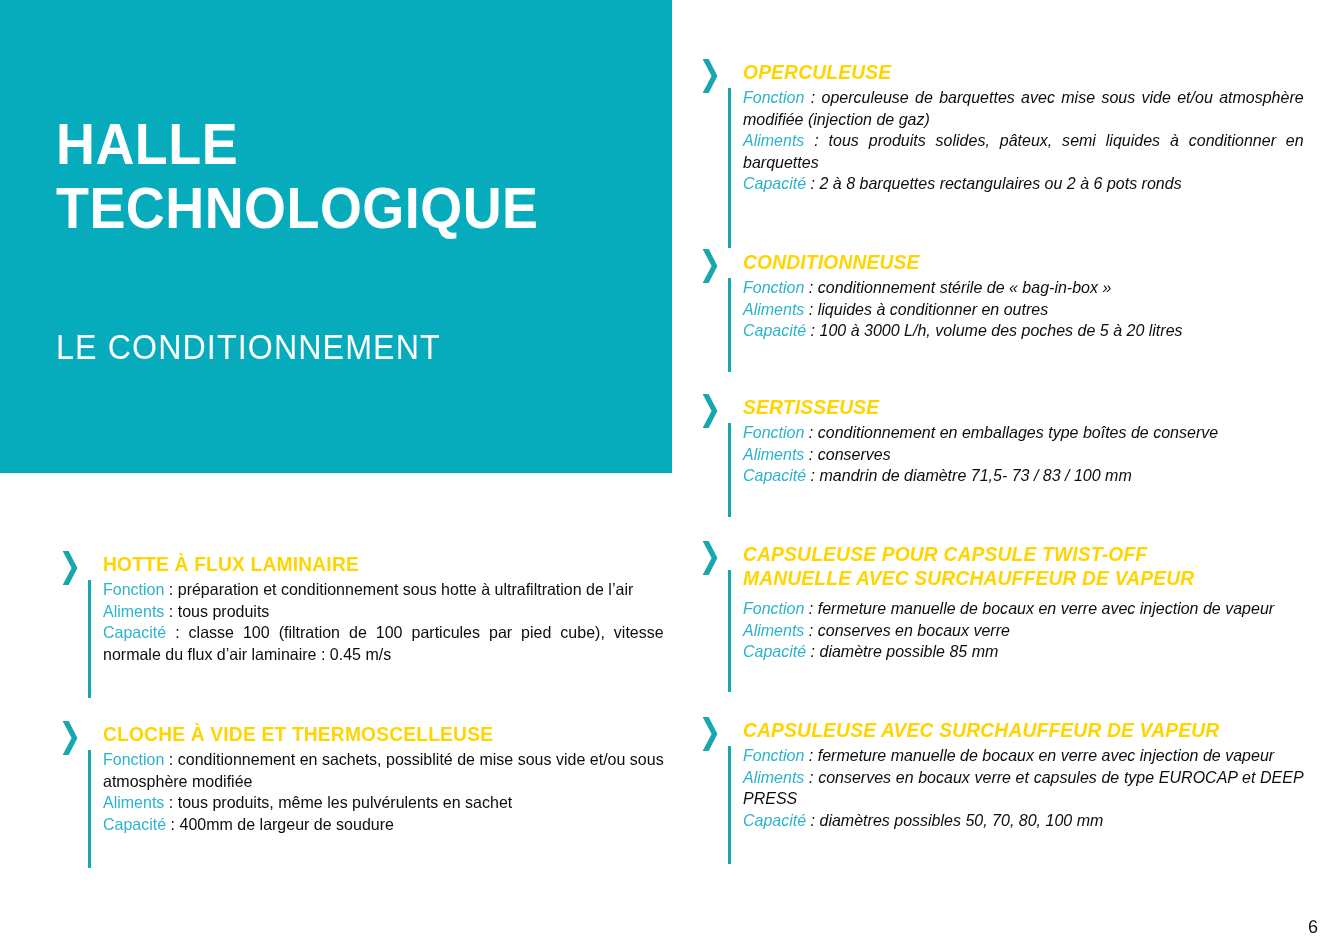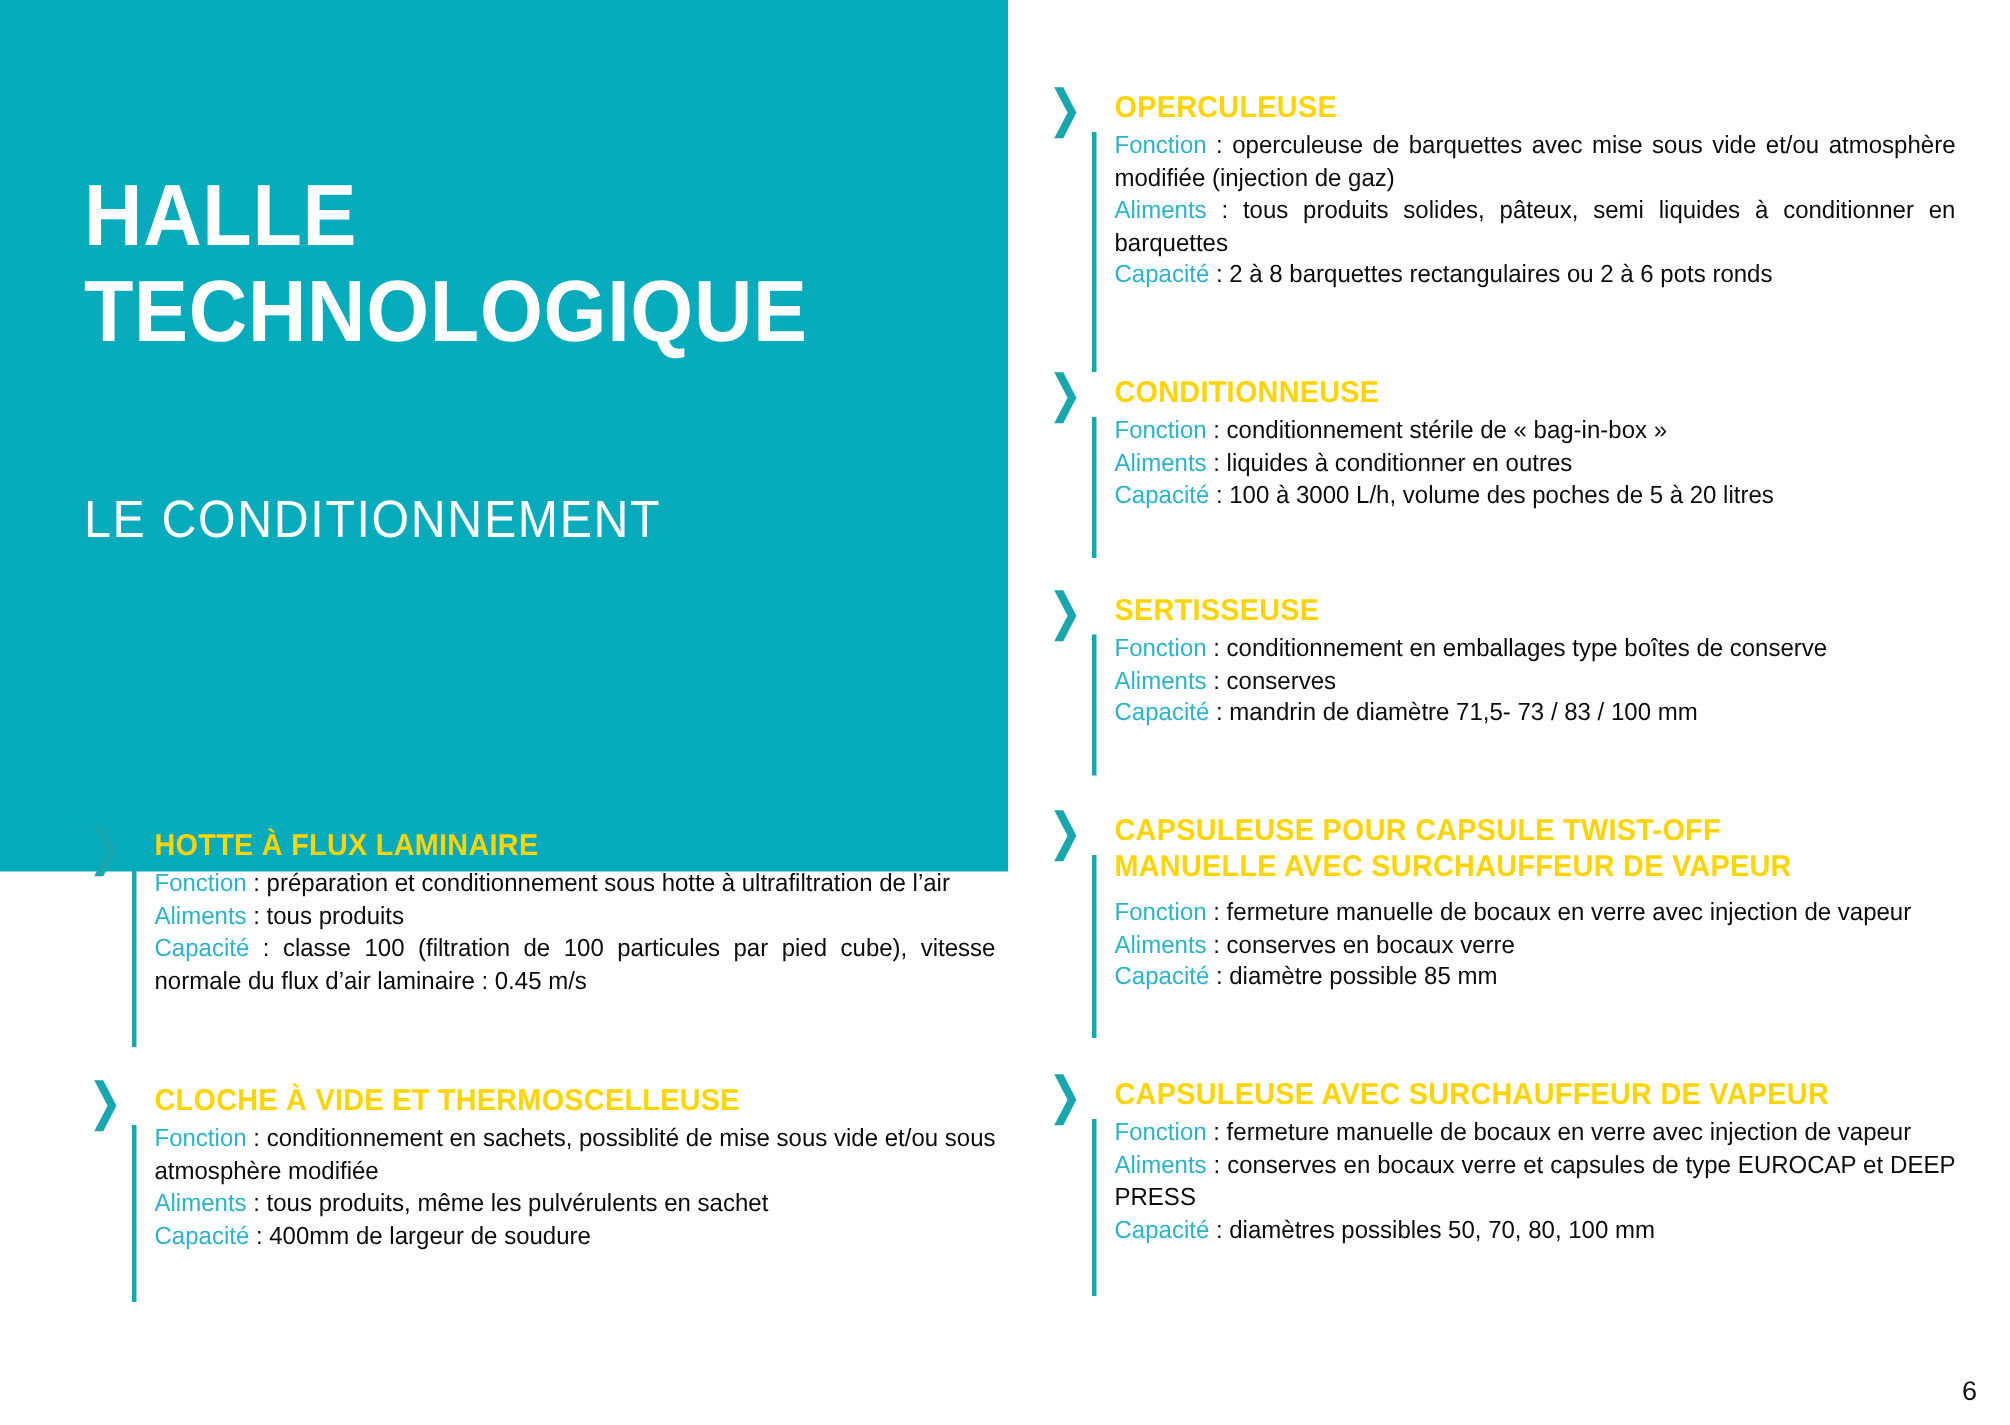--- a/index.html
+++ b/index.html
@@ -113,7 +113,7 @@
   .col-right { left: 698px; }
 
   .w-left  { width: 578px; }
-  .w-right { width: 578px; }
+  .w-right { width: 578px; font-style: italic; }
 
   
   #page-number {

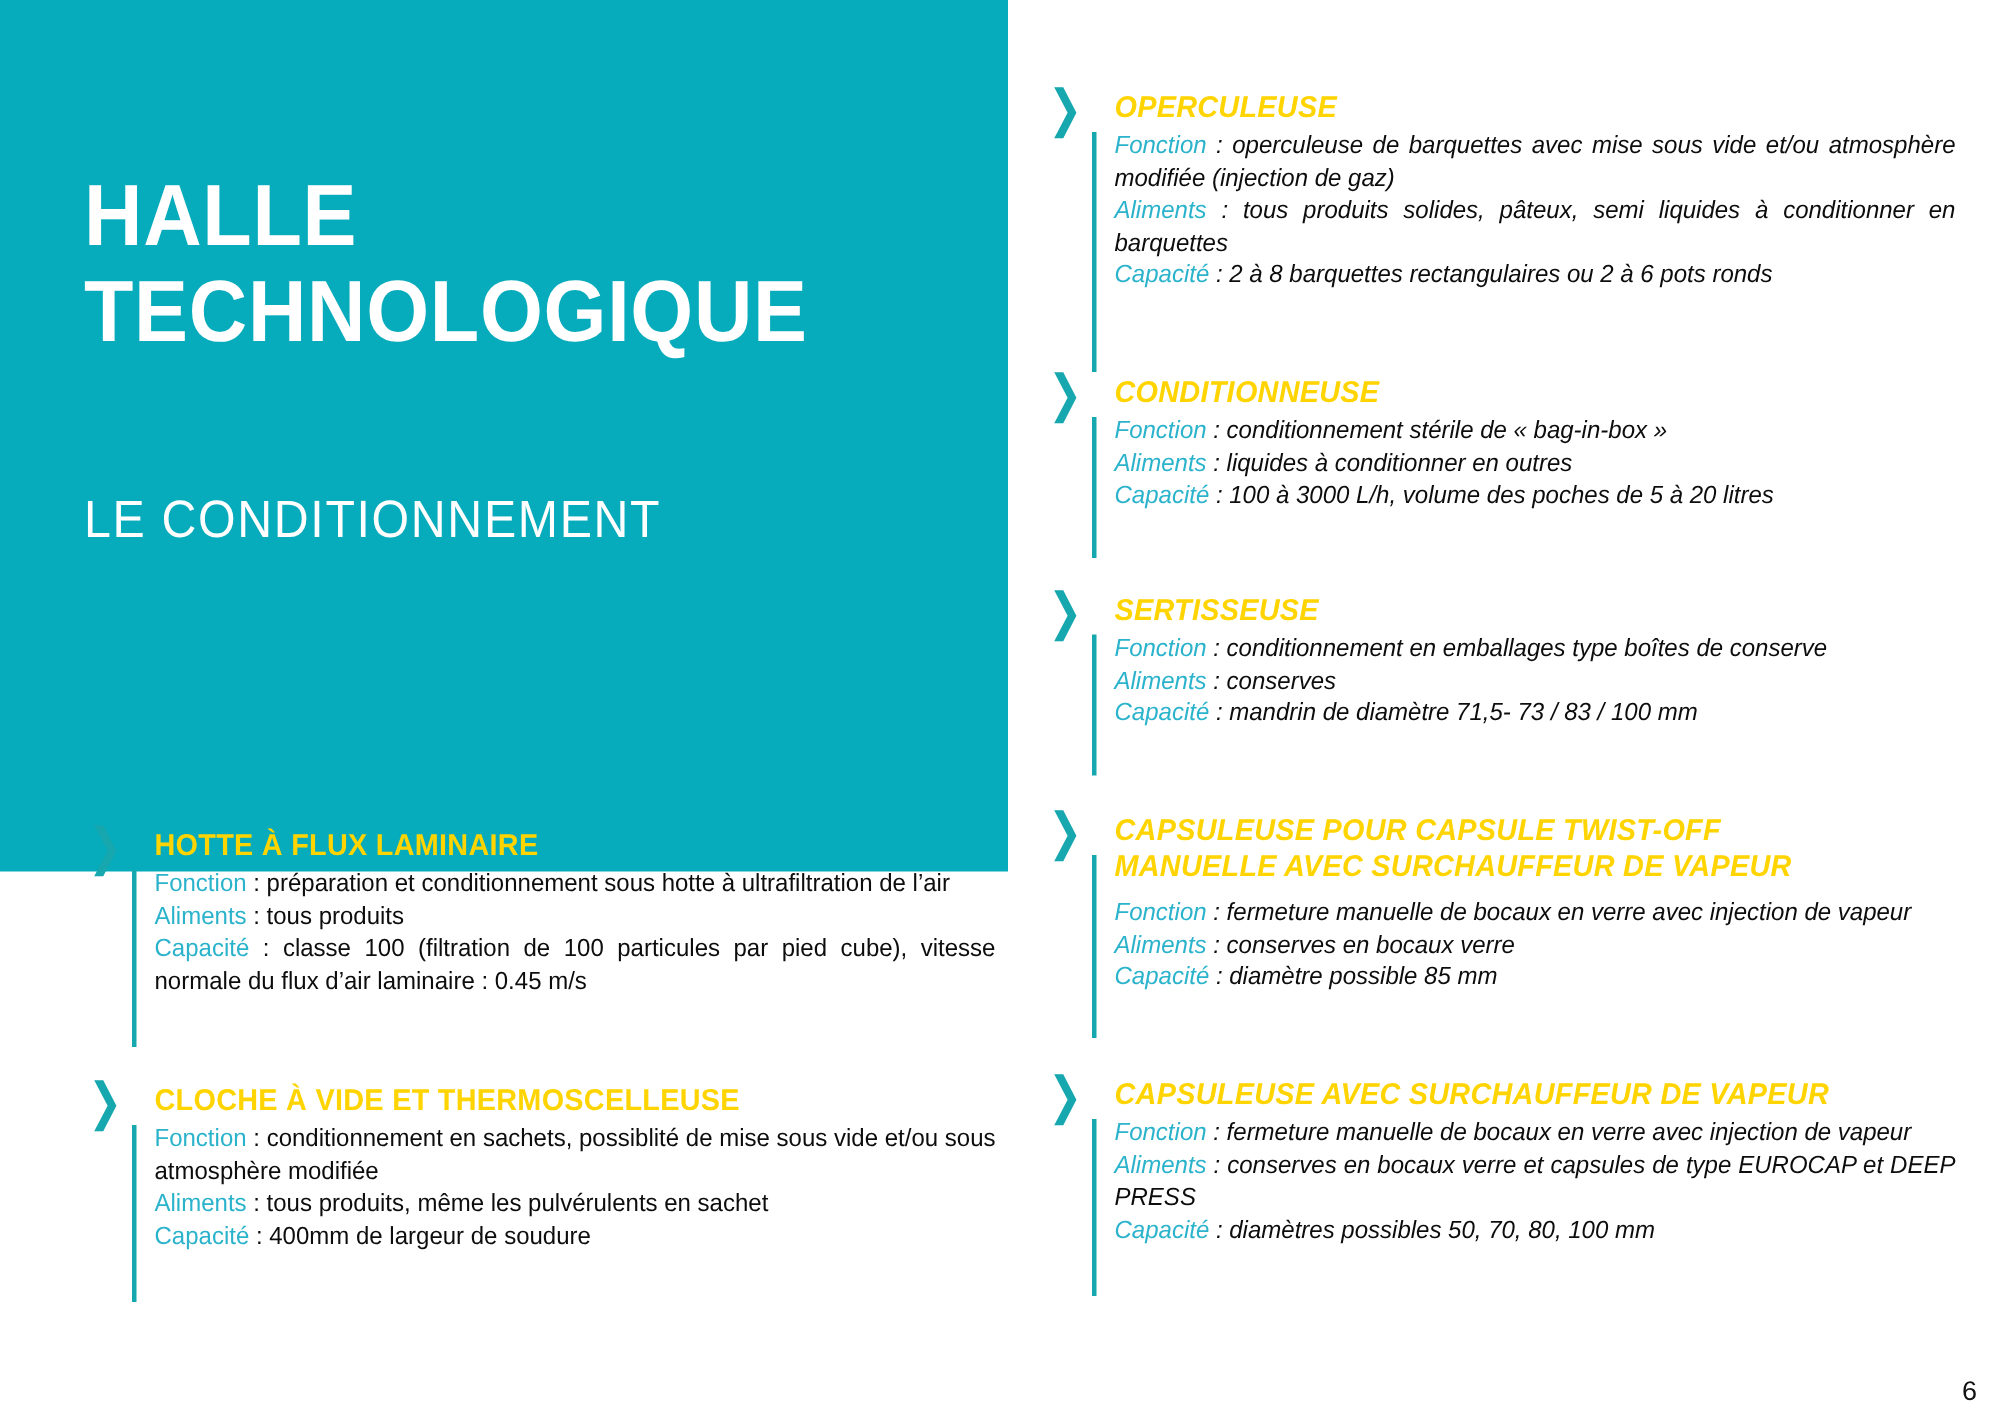--- a/index.html
+++ b/index.html
@@ -21,7 +21,7 @@
     left: 0;
     top: 0;
     width: 672px;
-    height: 581px;
+    height: 473px;
     background: #06abbc;
   }
   #title-main {

